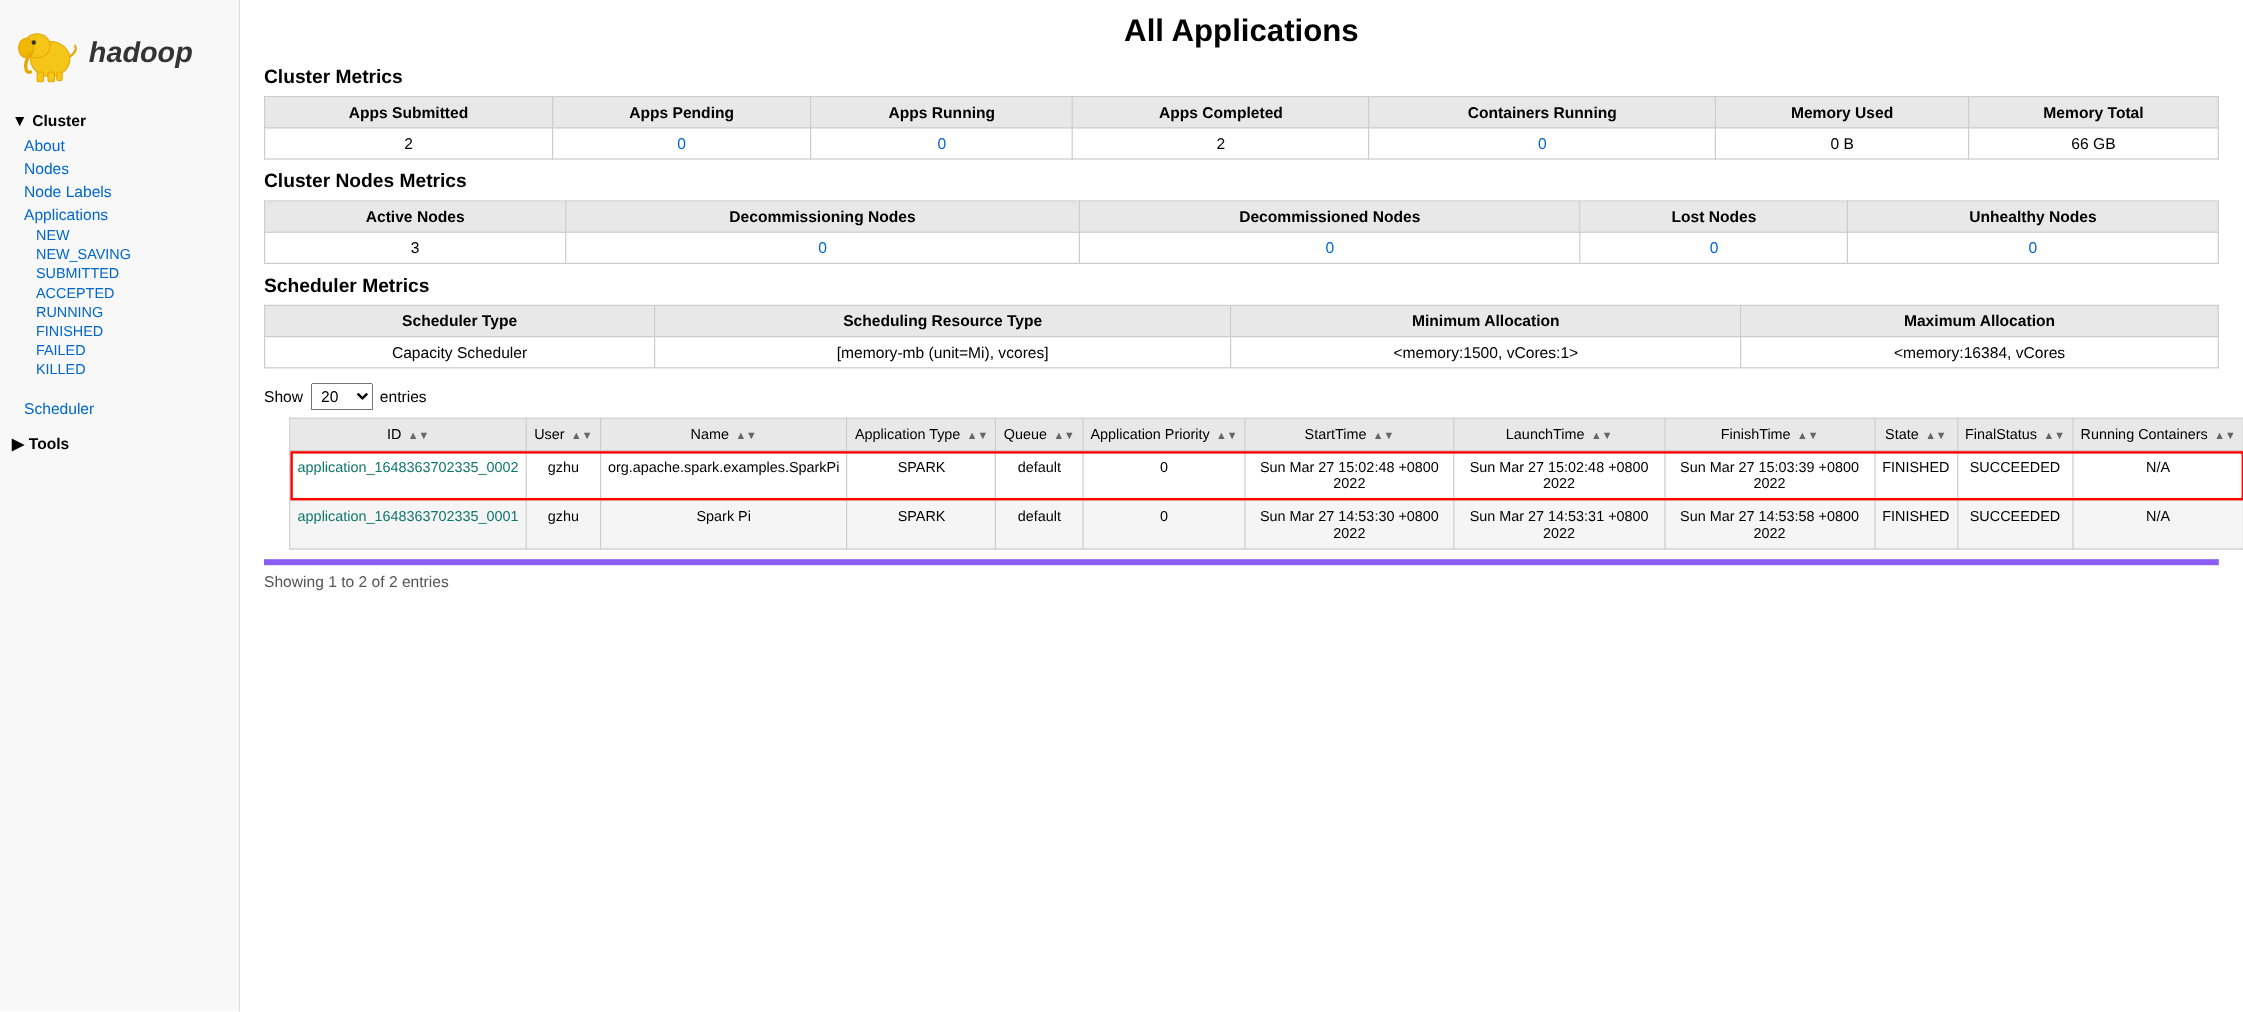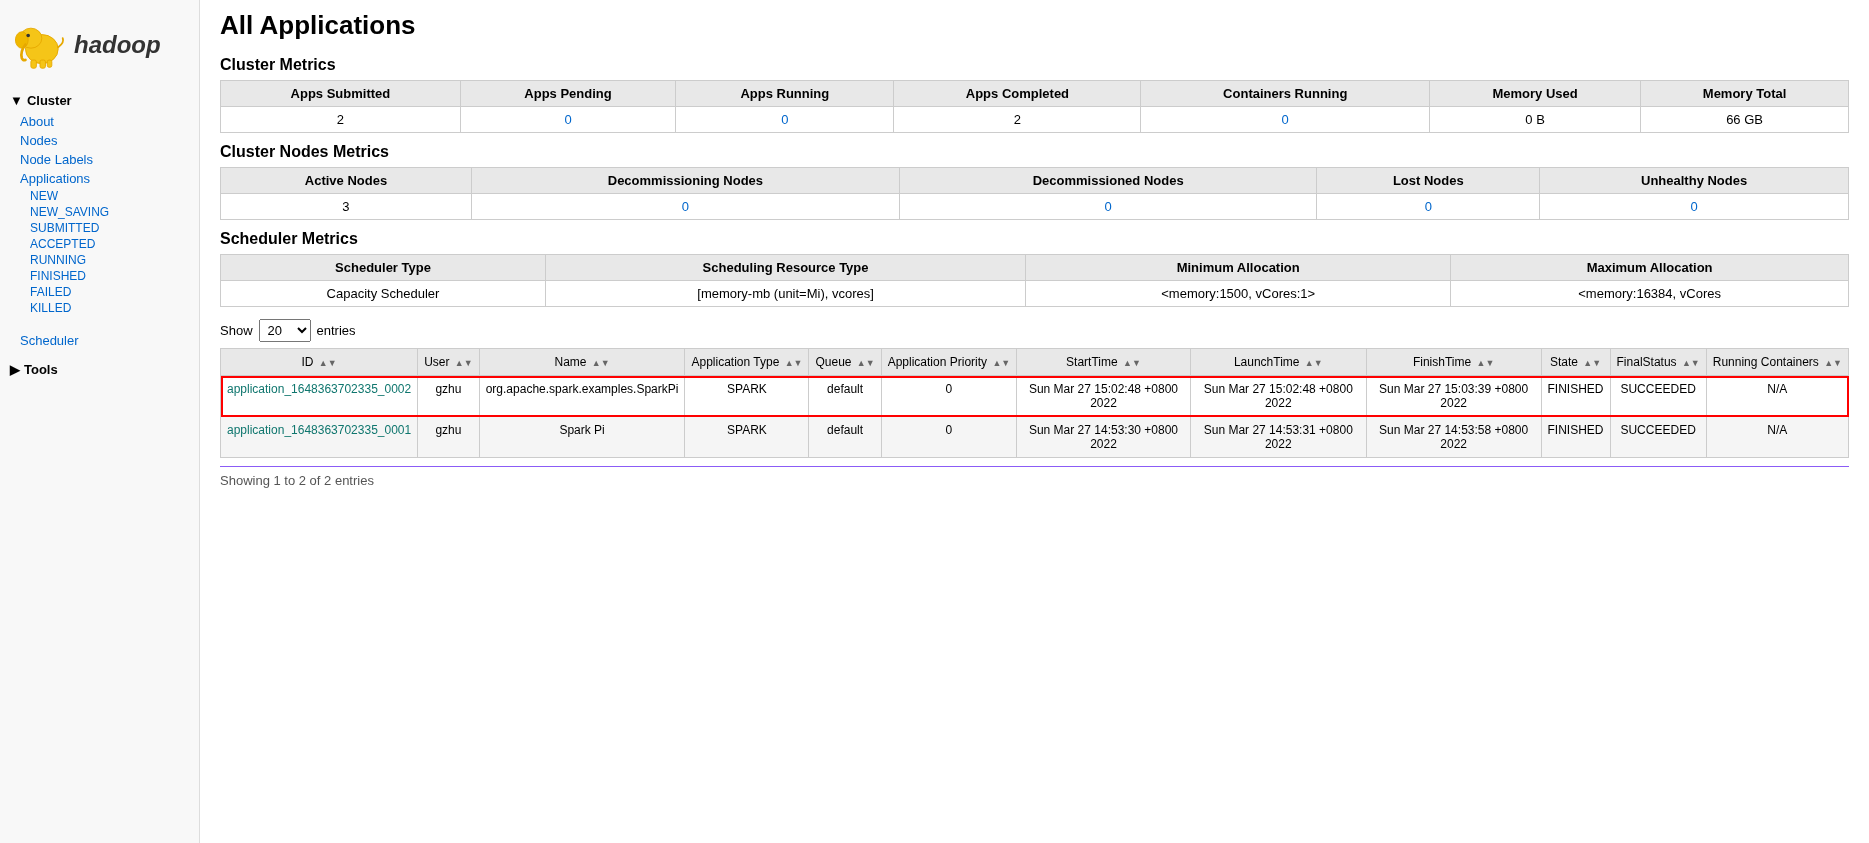--- a/index.html
+++ b/index.html
@@ -70,7 +70,7 @@
     .page-title {
       font-size: 26px;
       font-weight: bold;
-      text-align: left;
+      text-align: center;
       margin-bottom: 15px;
     }
 

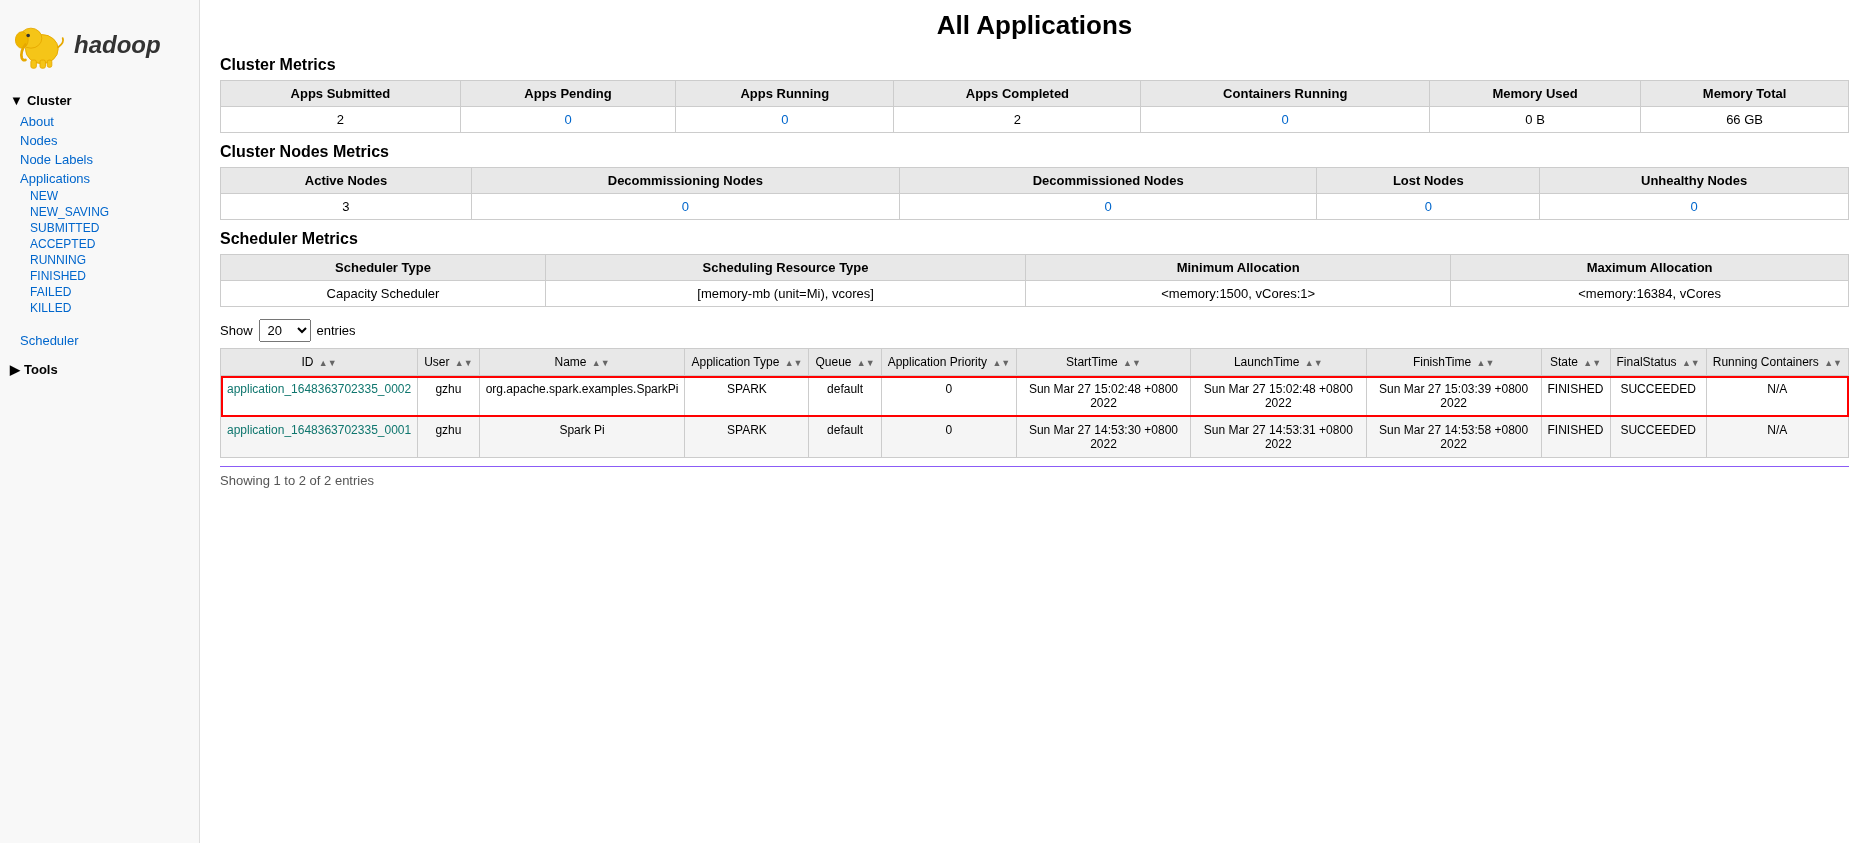--- a/index.html
+++ b/index.html
@@ -116,6 +116,7 @@
       width: 100%;
       border-collapse: collapse;
       font-size: 12px;
+      margin-left: 21px;
     }
     .apps-table th {
       background: #e8e8e8;

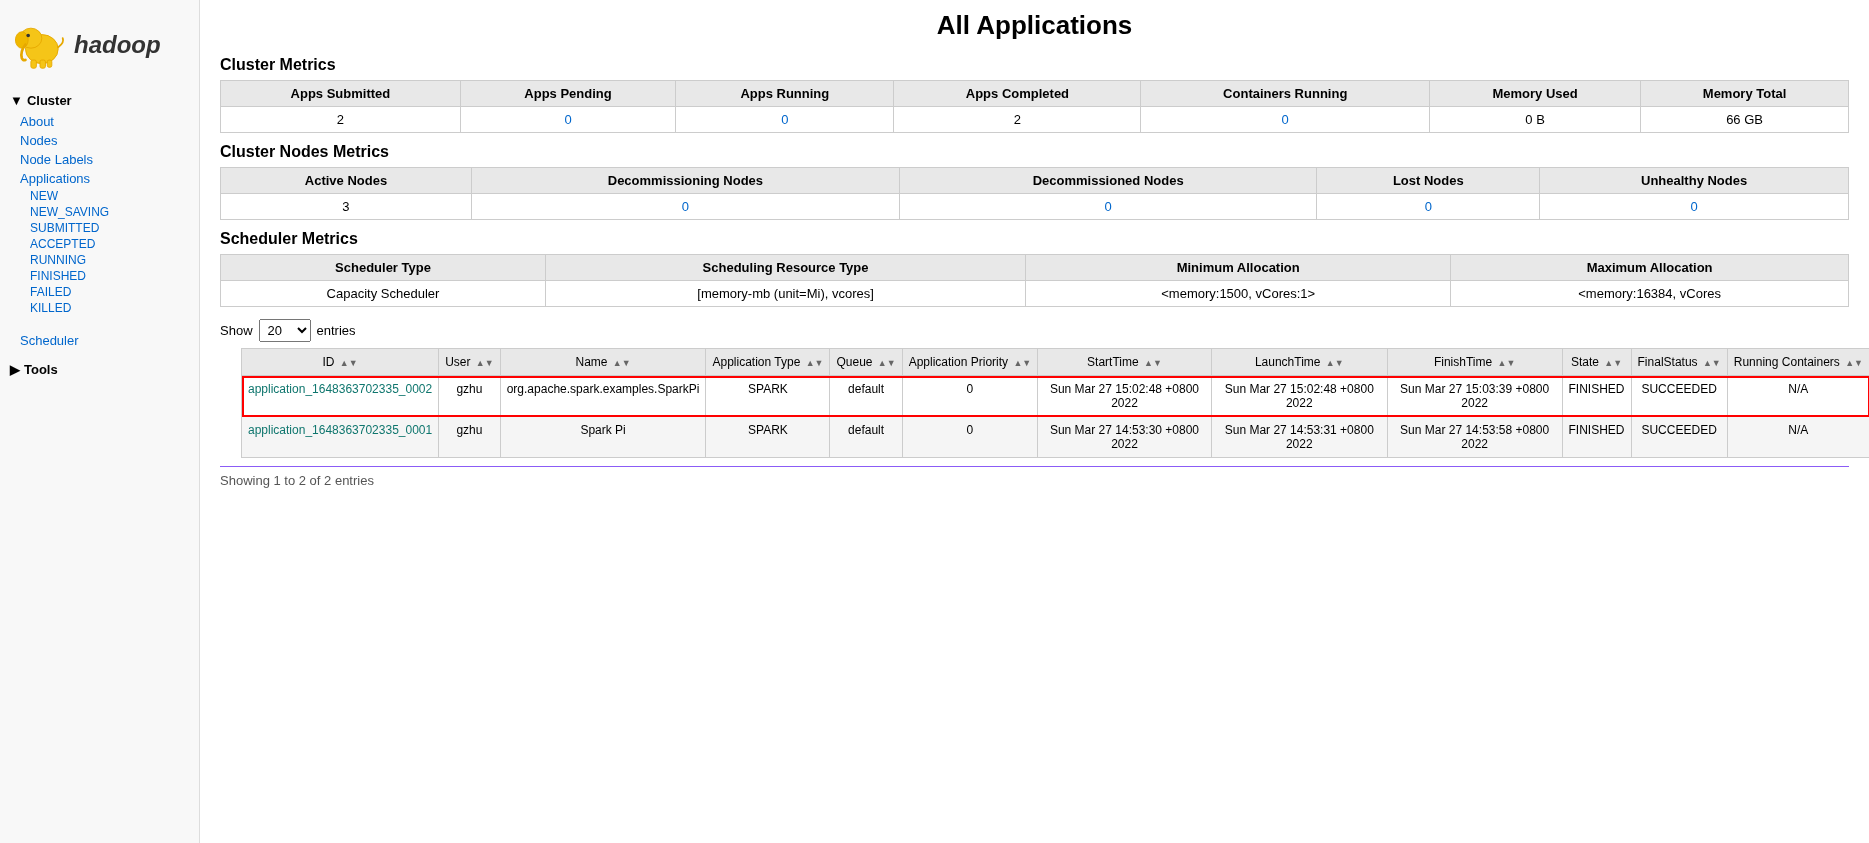--- a/index.html
+++ b/index.html
@@ -153,7 +153,7 @@
       font-size: 13px;
       color: #555;
       padding: 6px 0;
-      border-top: 1px solid #8b5cf6;
+      border-top: 5px solid #8b5cf6;
     }
 
     

